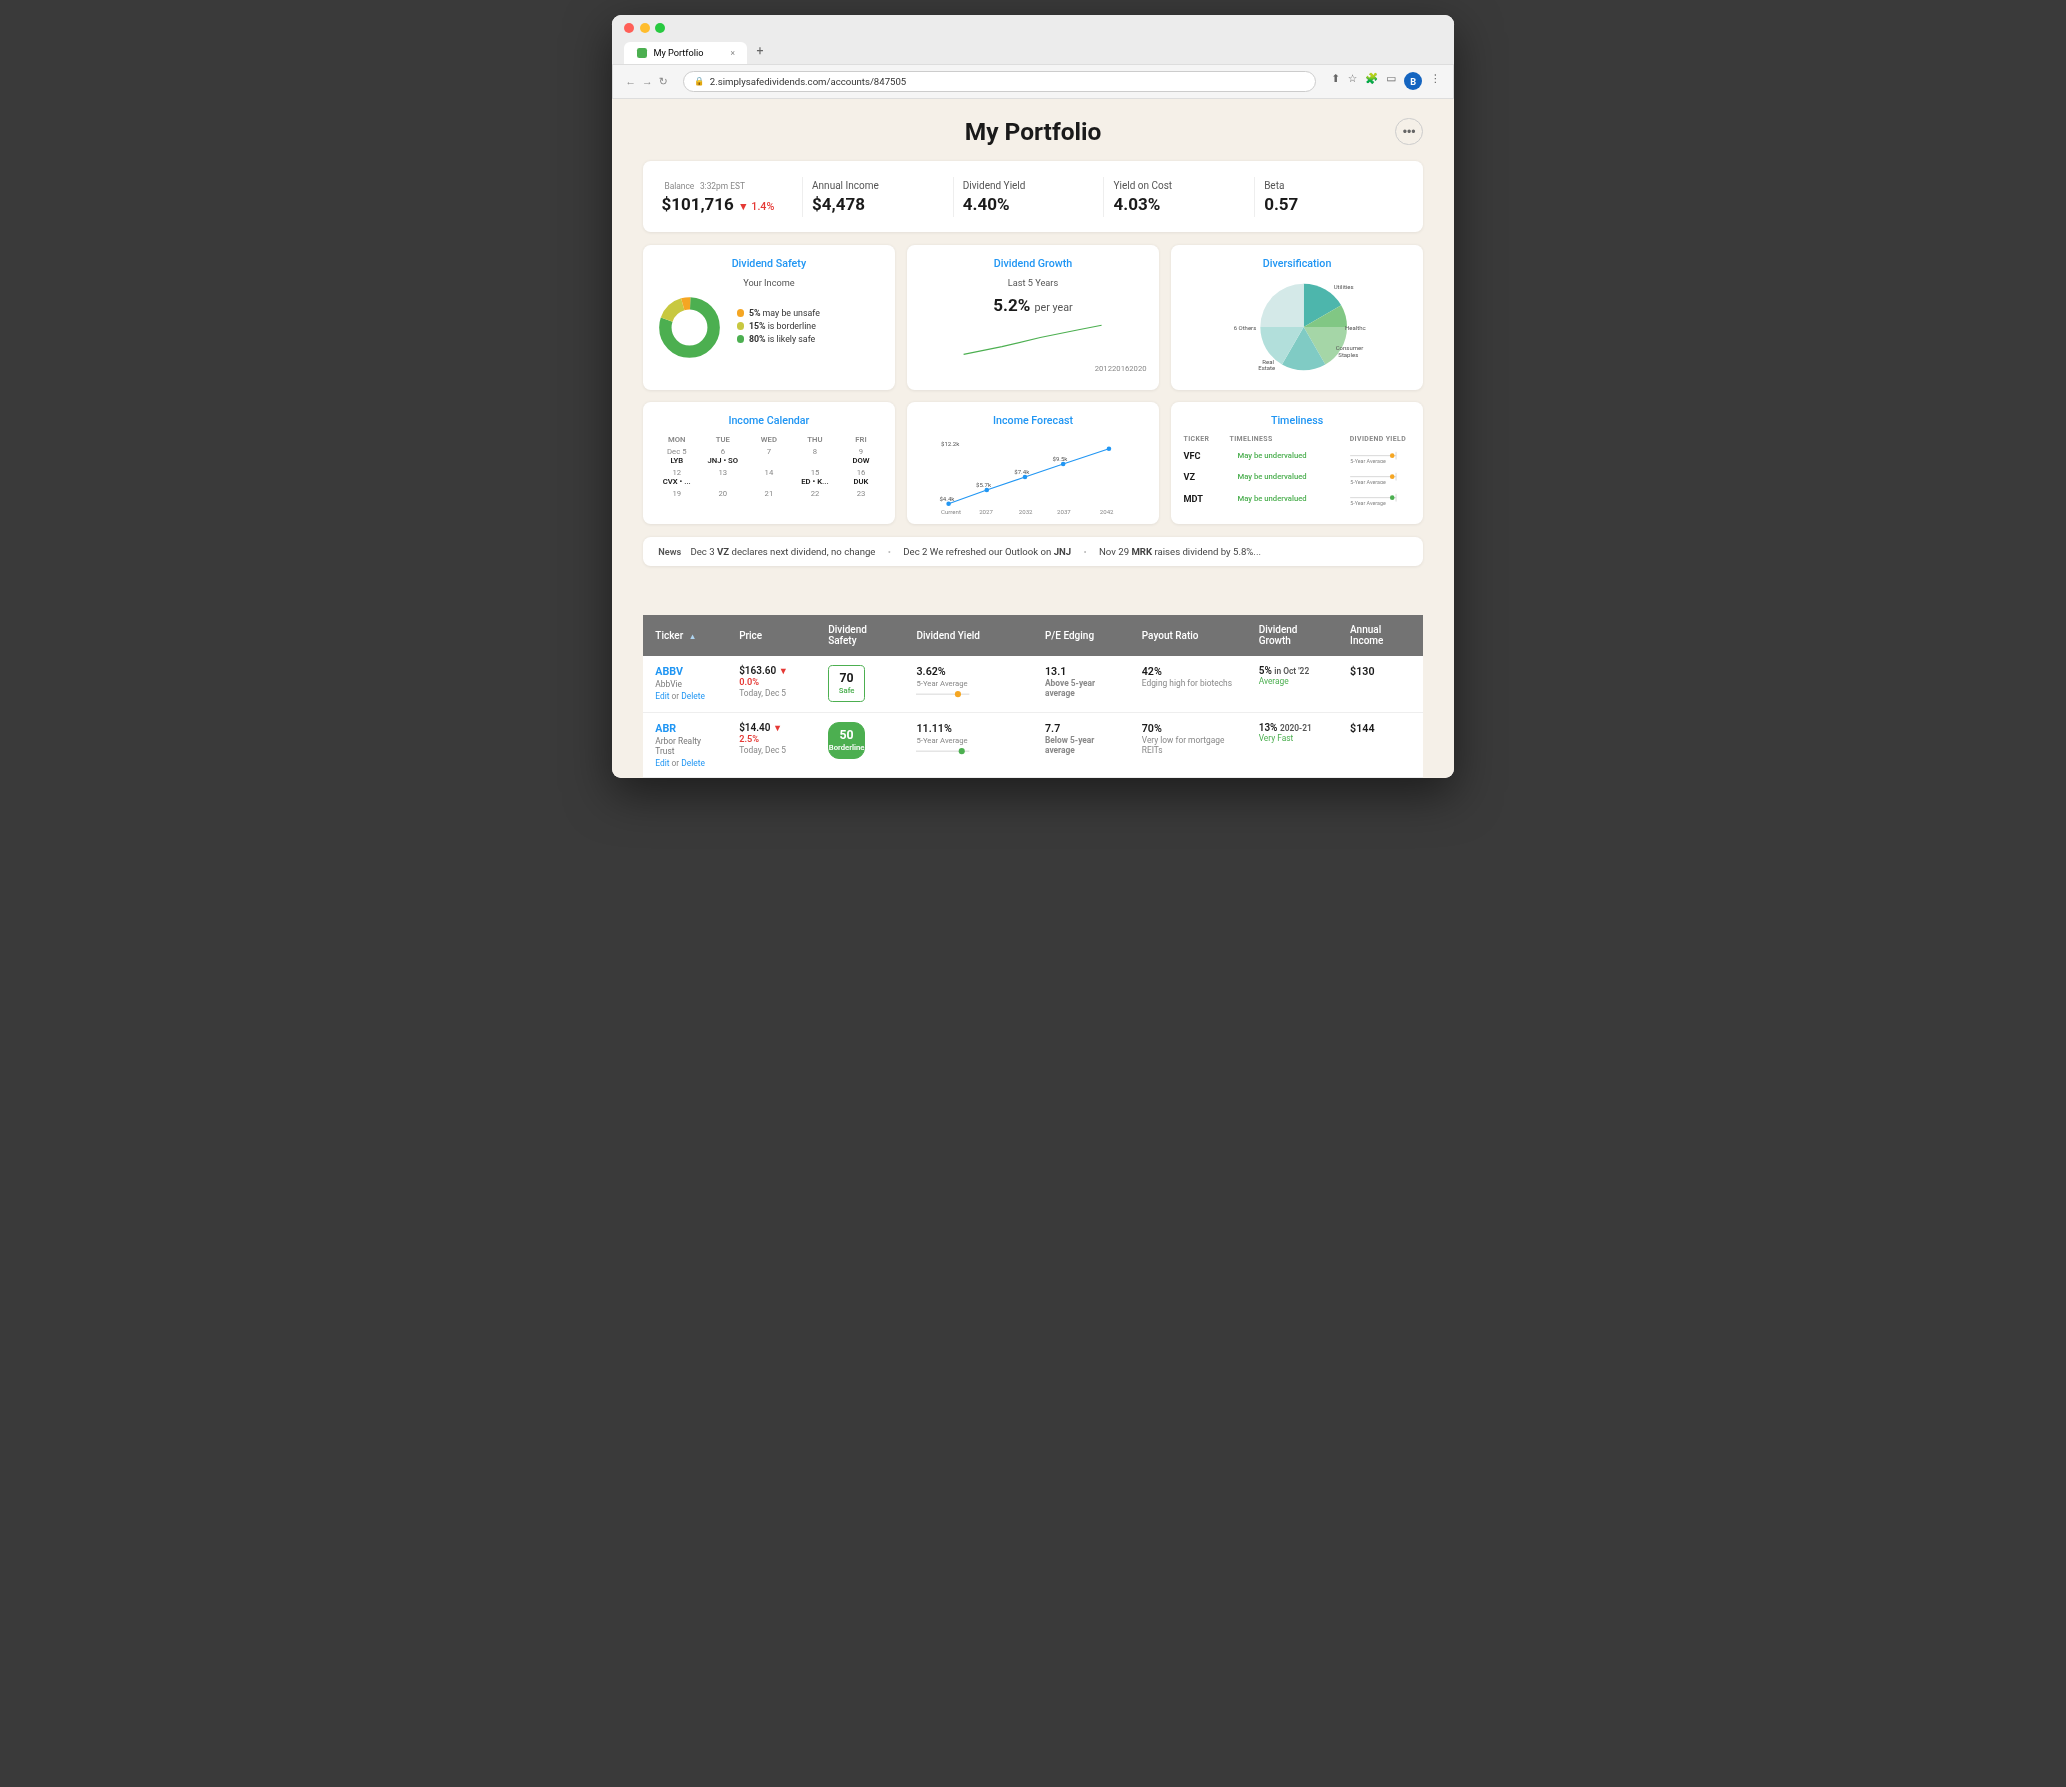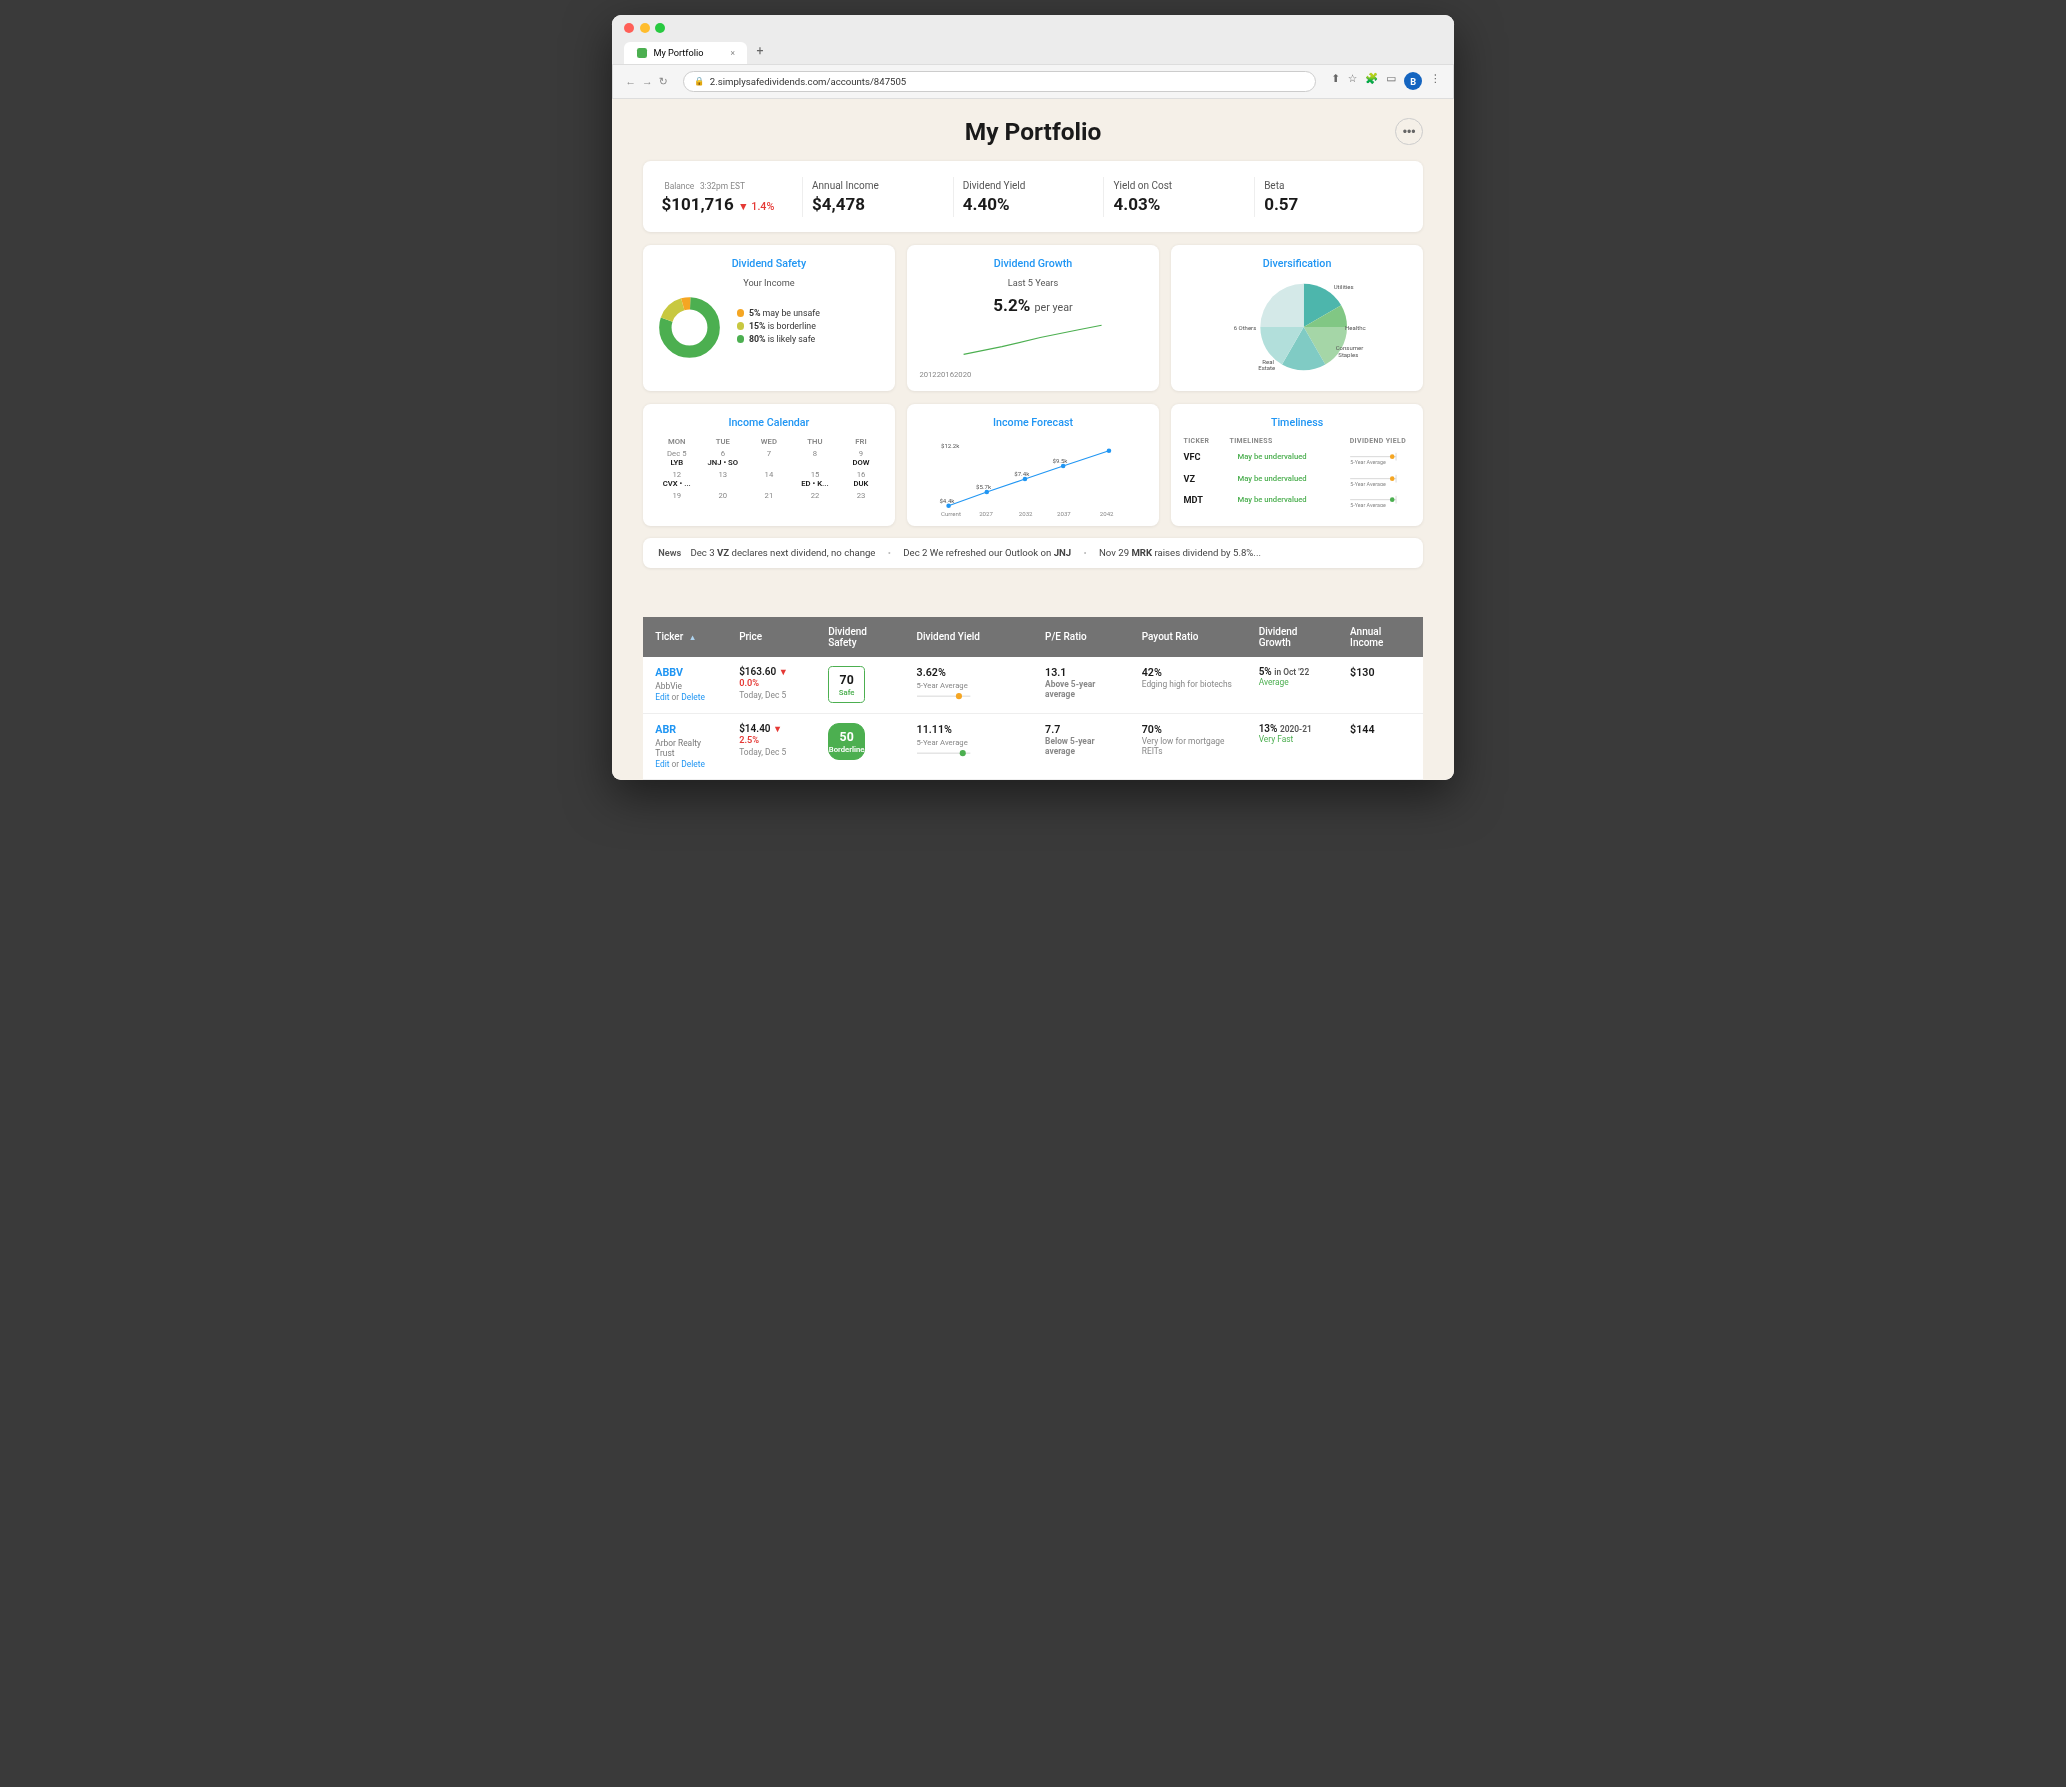--- a/index.html
+++ b/index.html
@@ -237,10 +237,10 @@
     .growth-chart { height: 46px; display: flex; align-items: flex-end; position: relative; }
     .growth-chart-labels {
       display: flex;
-      justify-content: flex-start;
+      justify-content: flex-end;
       font-size: 7.7px;
       color: #888;
-      margin-top: 8px;
+      margin-top: 2px;
     }
     
     .div-widget { min-height: 115px; }

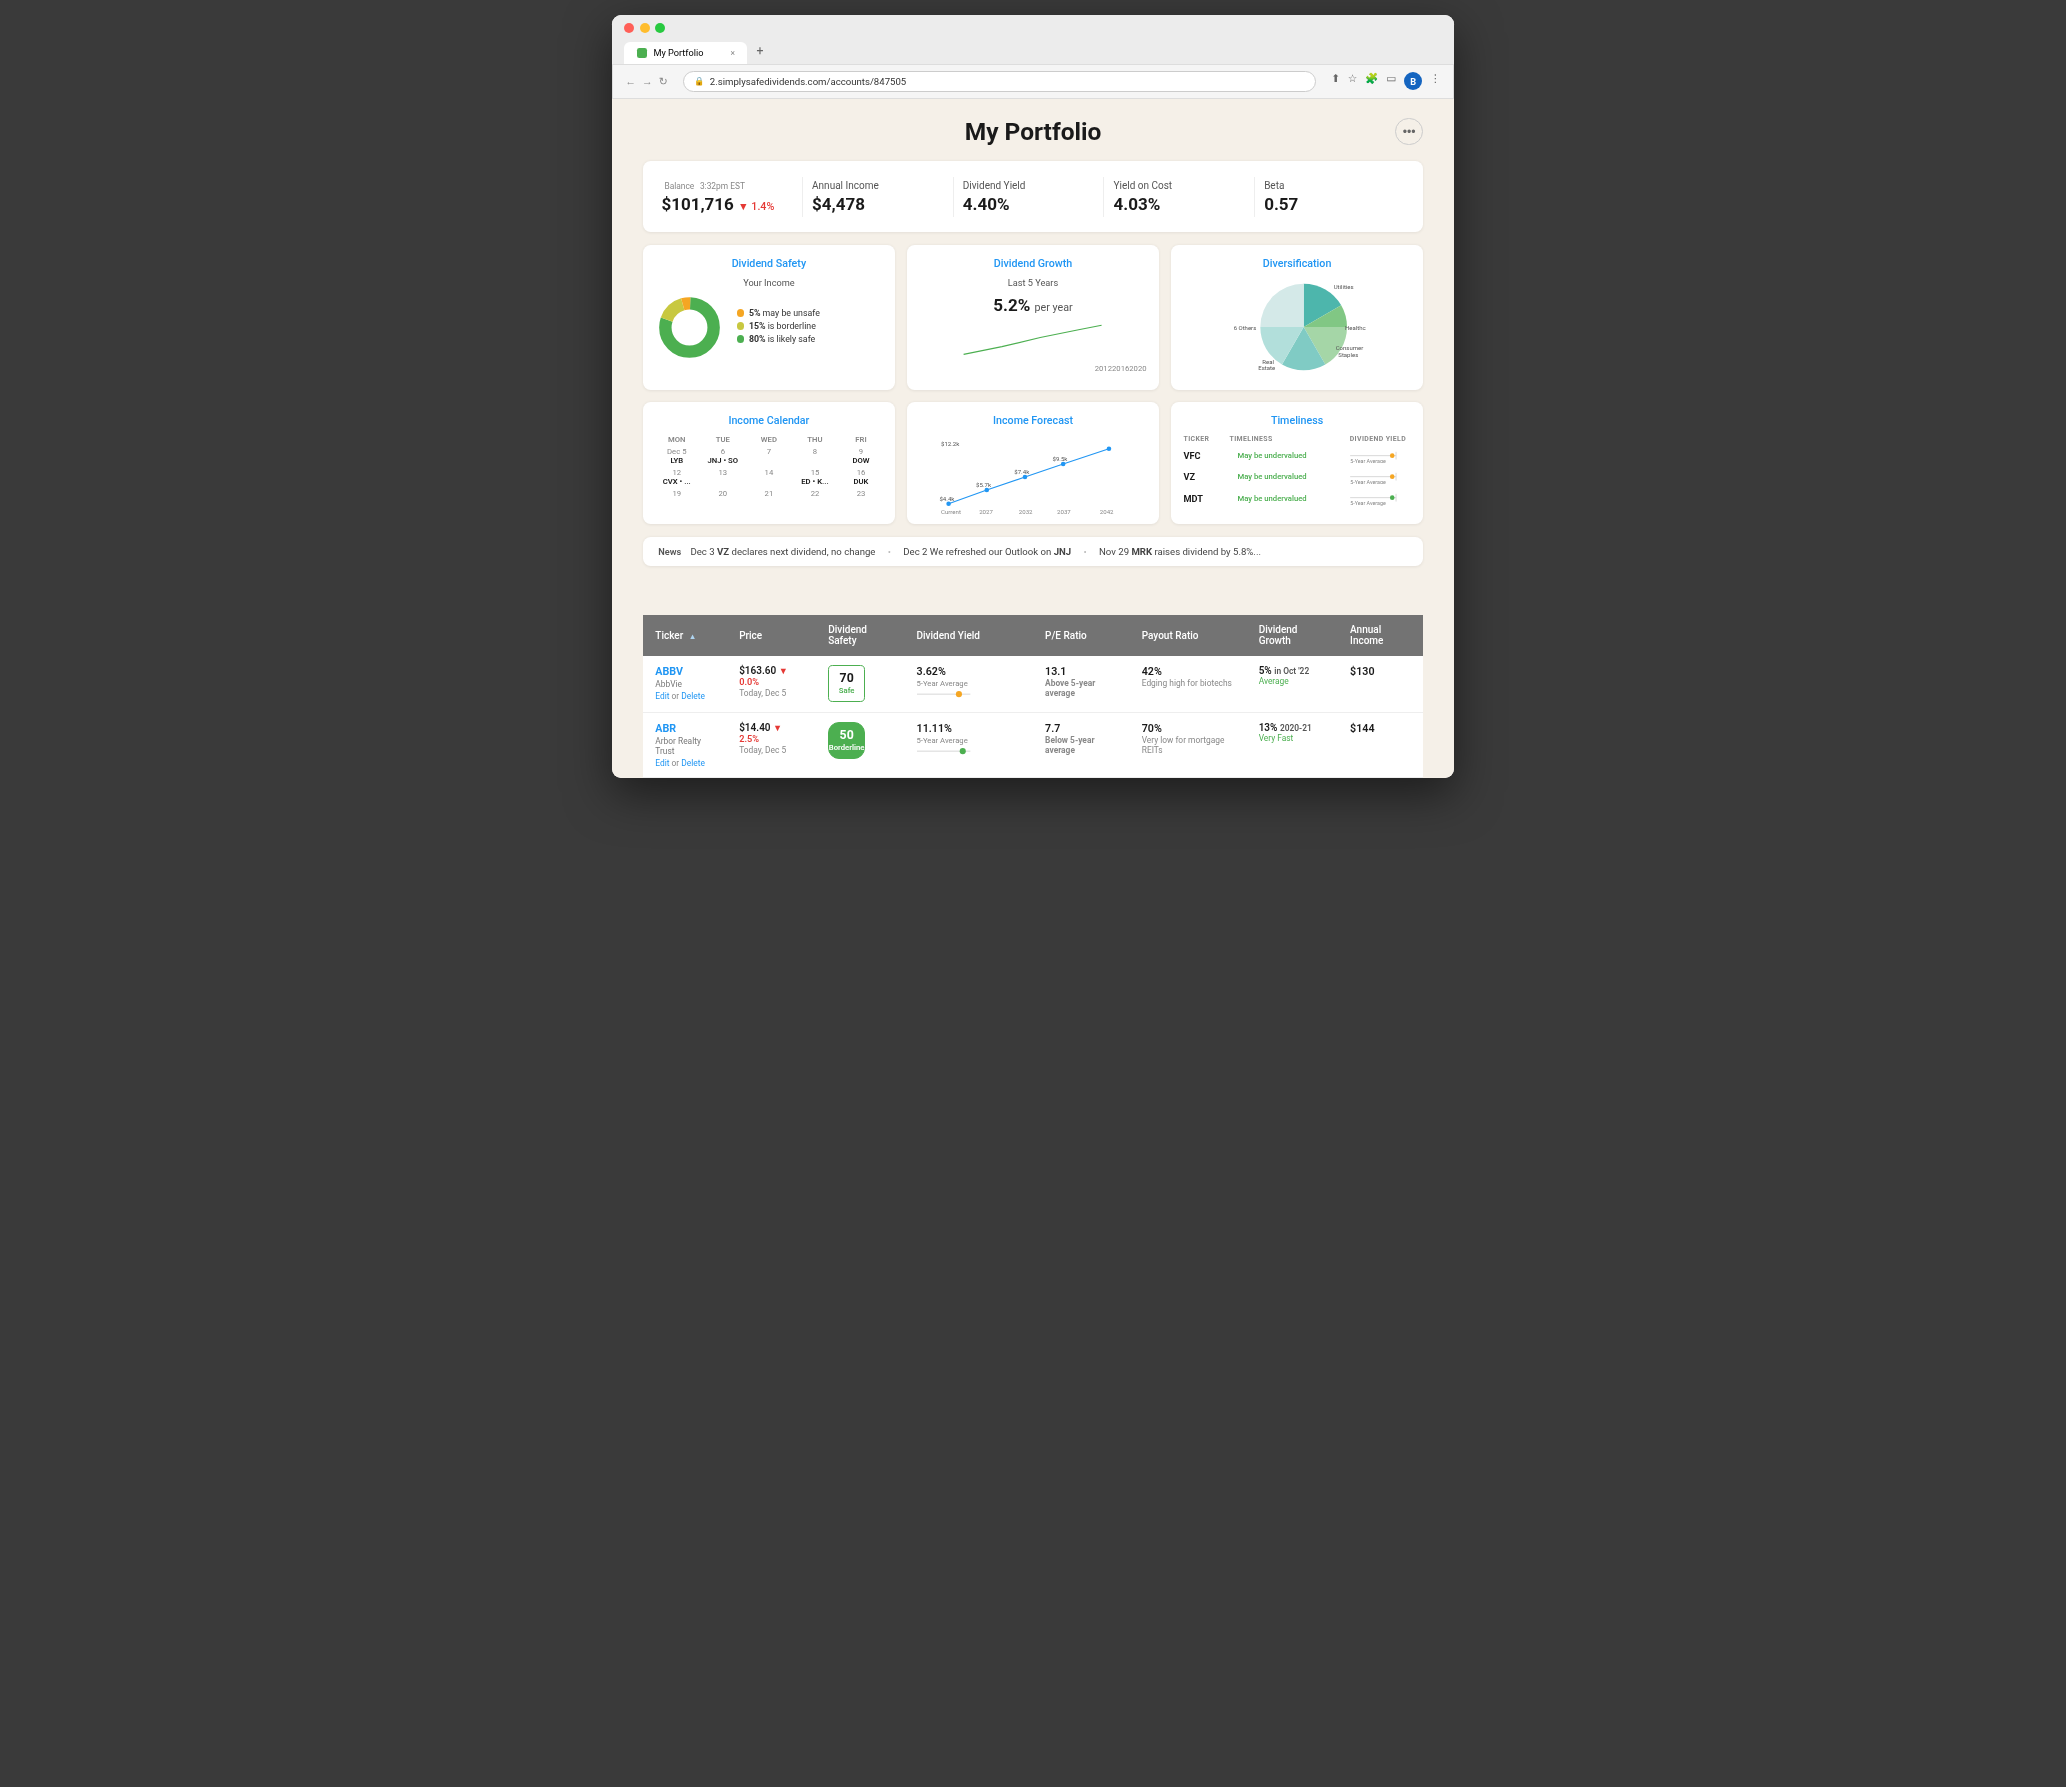--- a/index.html
+++ b/index.html
@@ -863,7 +863,7 @@
           <th><span>Price</span></th>
           <th><span>Dividend Safety</span></th>
           <th><span>Dividend Yield</span></th>
-          <th><span>P/E Ratio</span></th>
+          <th><span>P/E Edging</span></th>
           <th><span>Payout Ratio</span></th>
           <th><span>Dividend Growth</span></th>
           <th><span>Annual Income</span></th>

